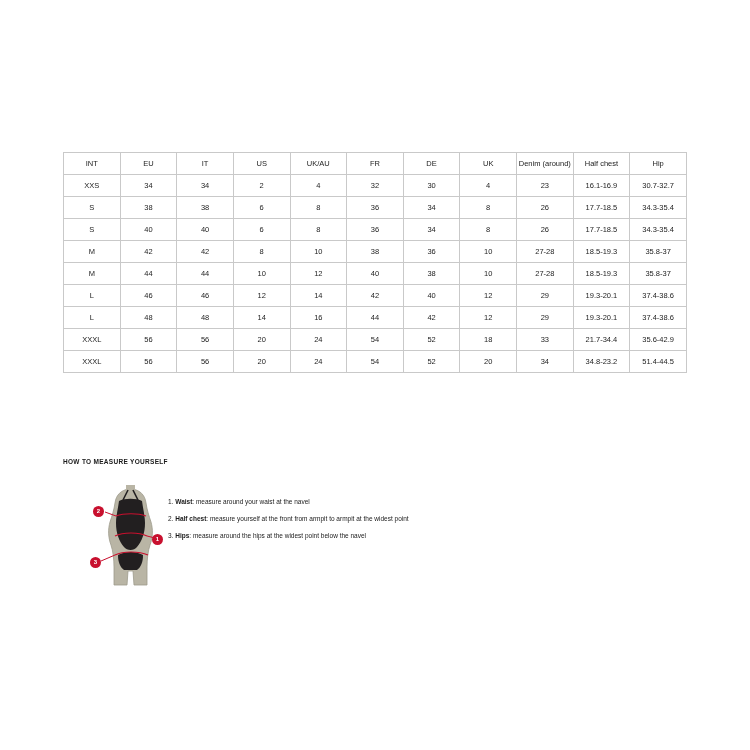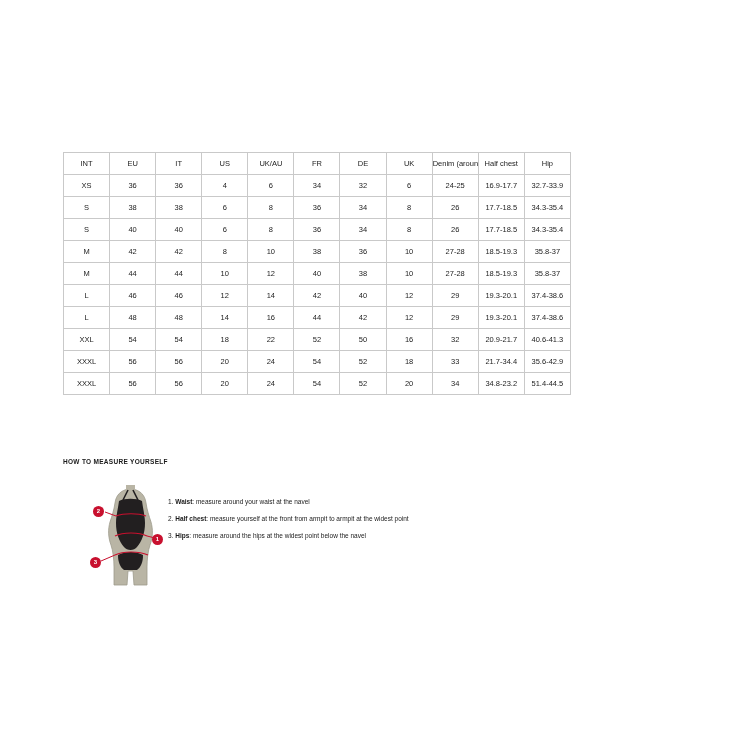--- a/index.html
+++ b/index.html
@@ -28,7 +28,7 @@
     position: absolute;
     left: 63px;
     top: 152px;
-    width: 508px;
+    width: 624px;
   }
   table.size-table {
     border-collapse: collapse;

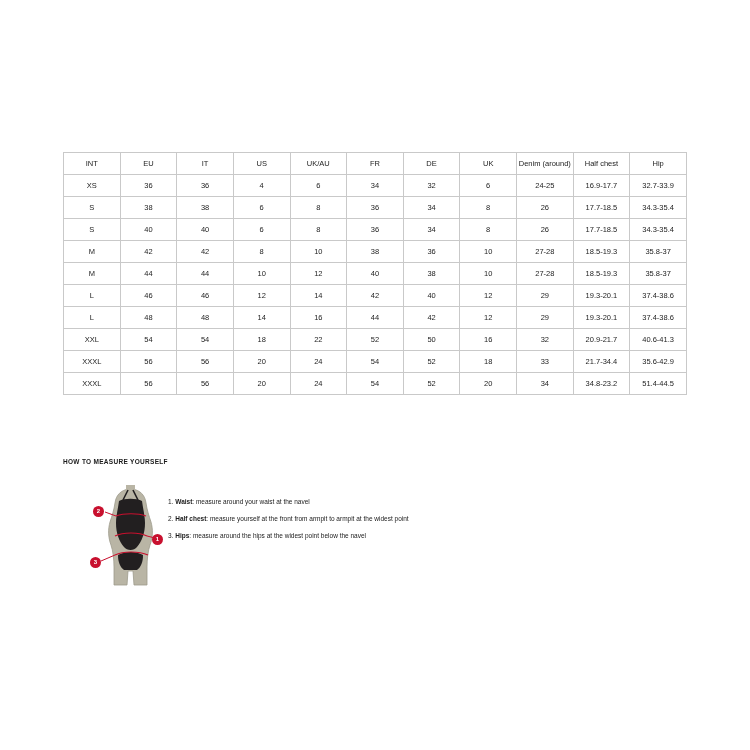--- a/index.html
+++ b/index.html
@@ -130,6 +130,19 @@
         </tr>
       </thead>
       <tbody>
+        <tr>
+          <td>XXS</td>
+          <td>34</td>
+          <td>34</td>
+          <td>2</td>
+          <td>4</td>
+          <td>32</td>
+          <td>30</td>
+          <td>4</td>
+          <td>23</td>
+          <td>16.1-16.9</td>
+          <td>30.7-32.7</td>
+        </tr>
         <tr>
           <td>XS</td>
           <td>36</td>

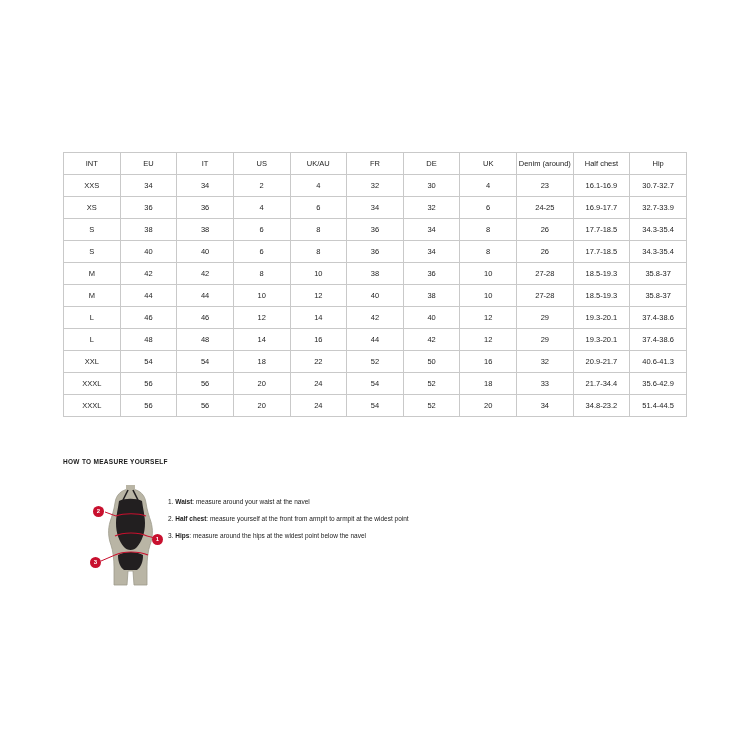--- a/index.html
+++ b/index.html
@@ -142,19 +142,6 @@
           <td>23</td>
           <td>16.1-16.9</td>
           <td>30.7-32.7</td>
-        </tr>
-        <tr>
-          <td>XS</td>
-          <td>36</td>
-          <td>36</td>
-          <td>4</td>
-          <td>6</td>
-          <td>34</td>
-          <td>32</td>
-          <td>6</td>
-          <td>24-25</td>
-          <td>16.9-17.7</td>
-          <td>32.7-33.9</td>
         </tr>
         <tr>
           <td>S</td>

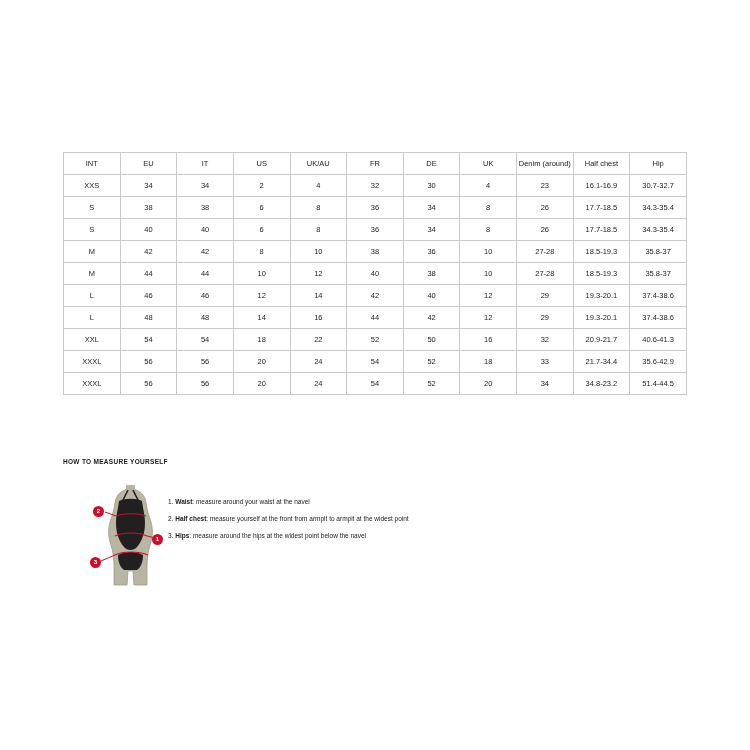--- a/index.html
+++ b/index.html
@@ -220,19 +220,6 @@
           <td>29</td>
           <td>19.3-20.1</td>
           <td>37.4-38.6</td>
-        </tr>
-        <tr>
-          <td>XXL</td>
-          <td>54</td>
-          <td>54</td>
-          <td>18</td>
-          <td>22</td>
-          <td>52</td>
-          <td>50</td>
-          <td>16</td>
-          <td>32</td>
-          <td>20.9-21.7</td>
-          <td>40.6-41.3</td>
         </tr>
         <tr>
           <td>XXXL</td>

